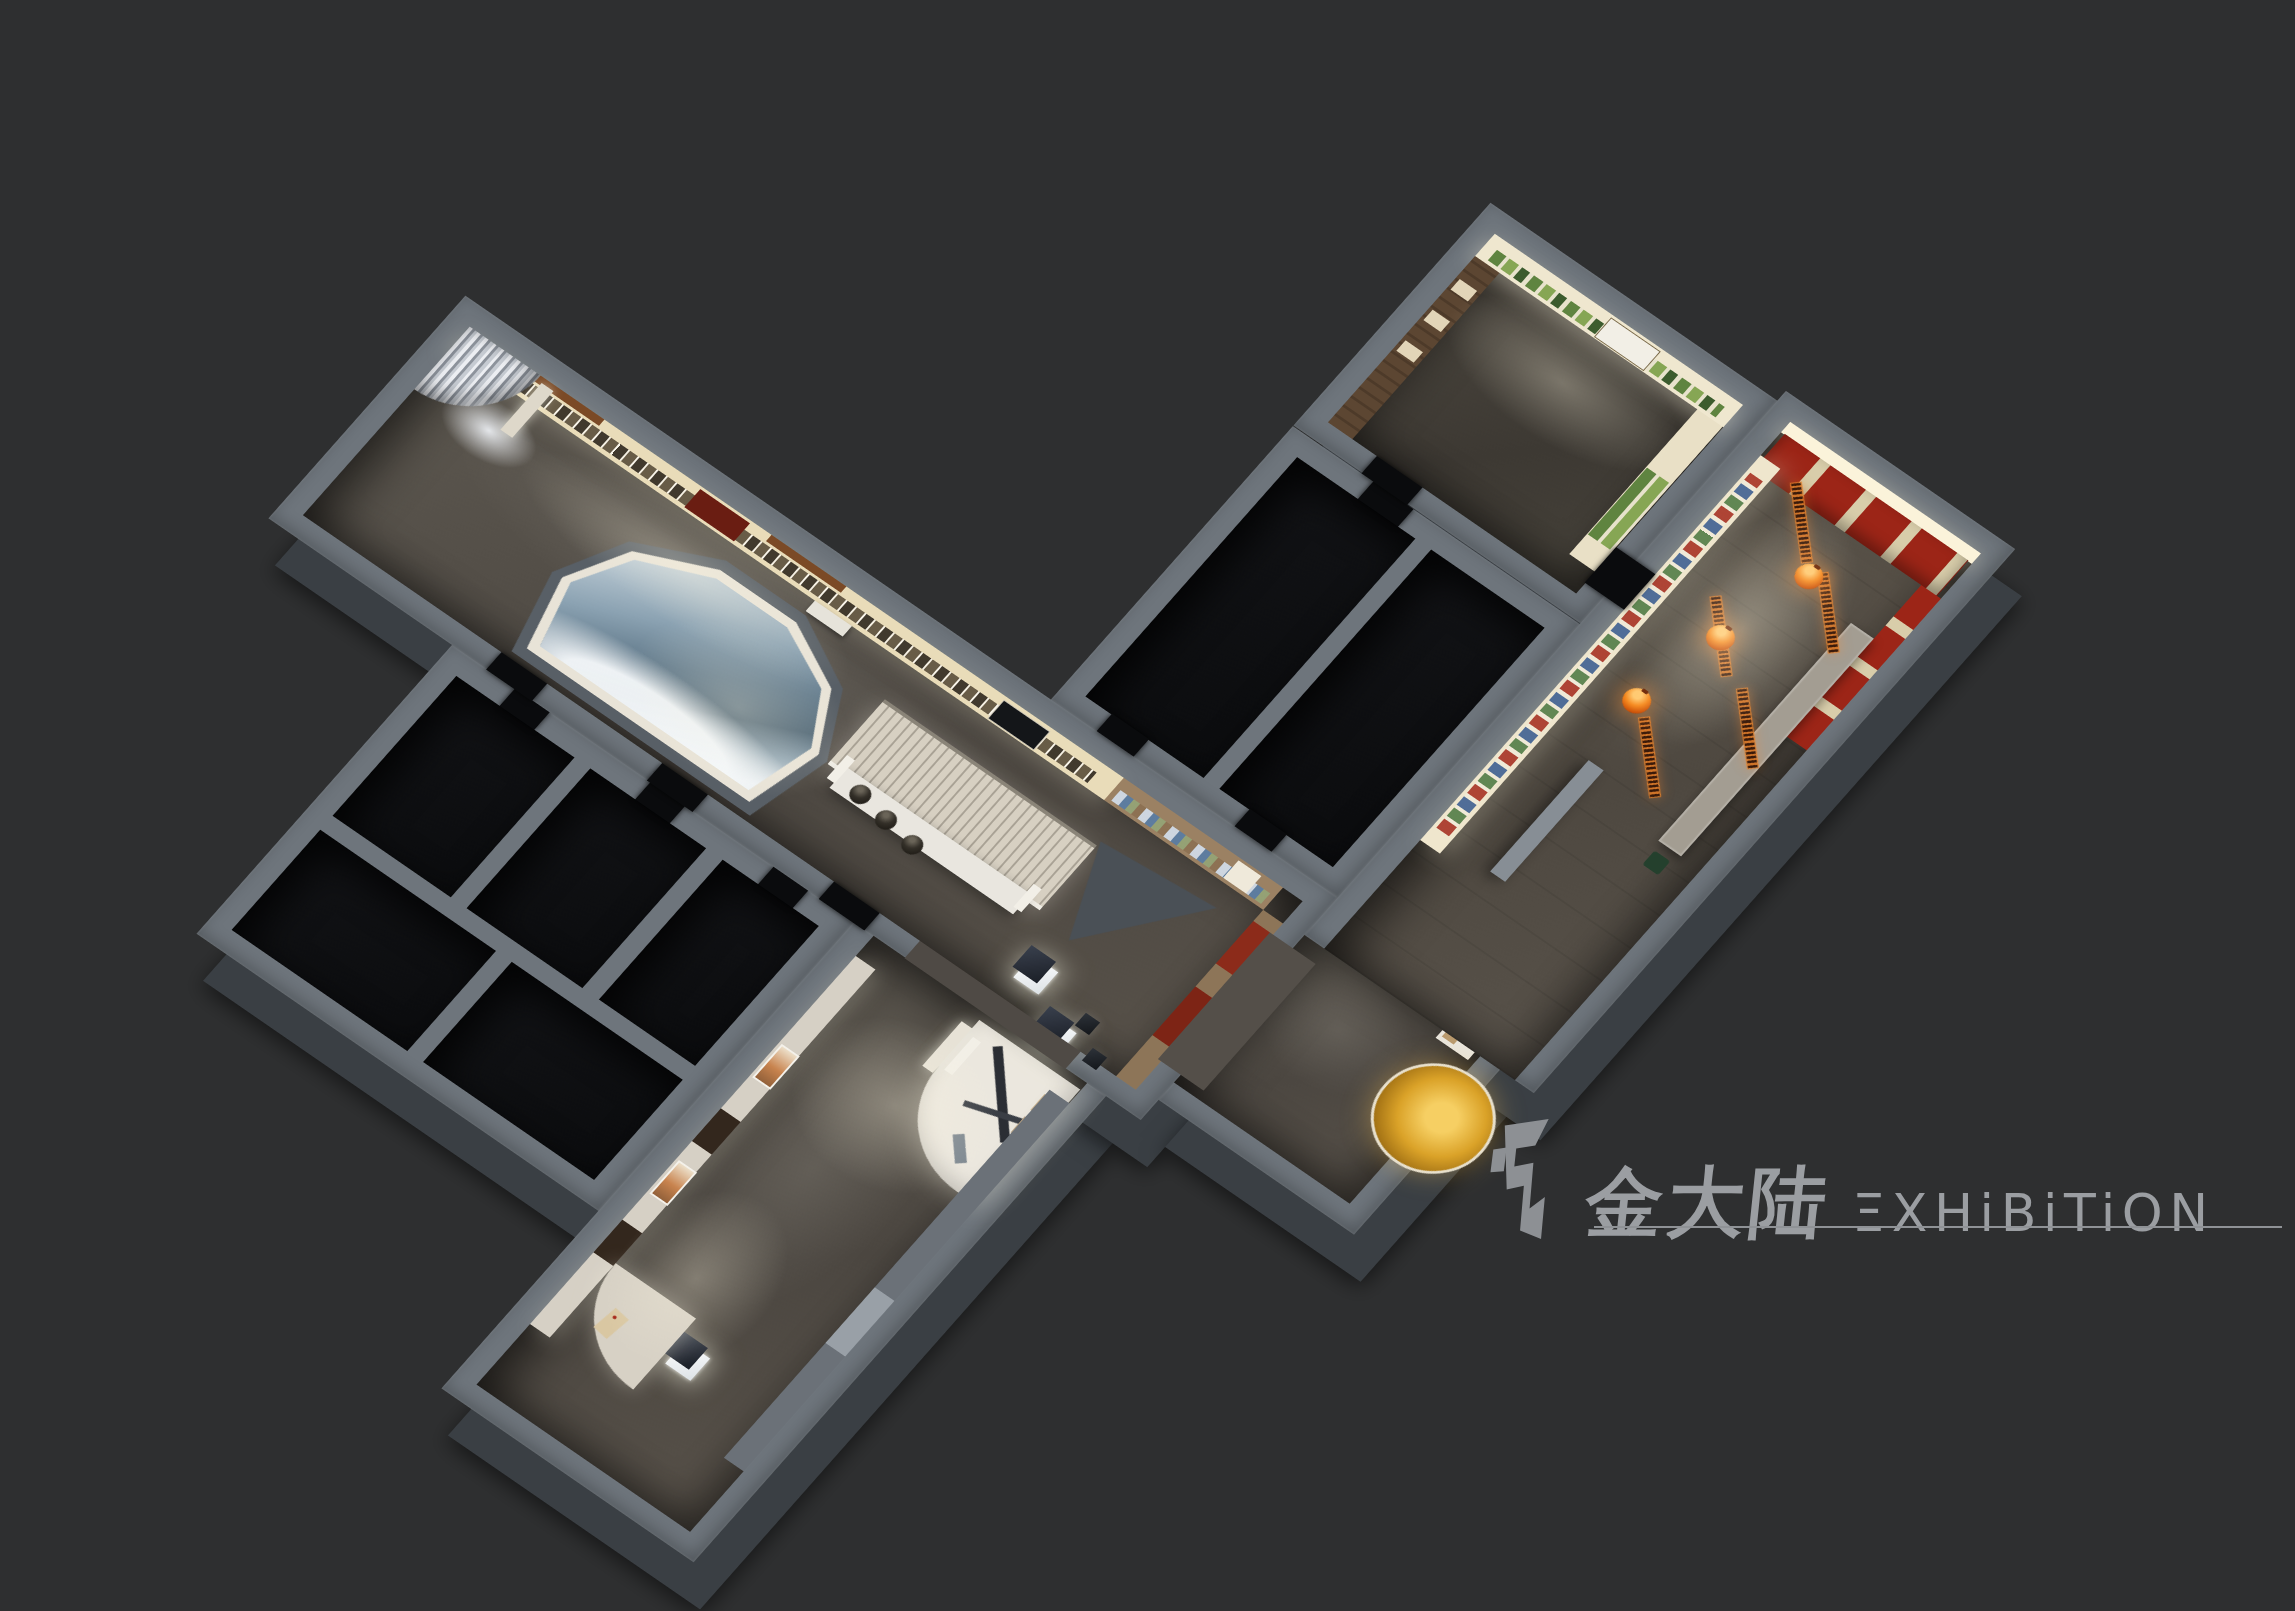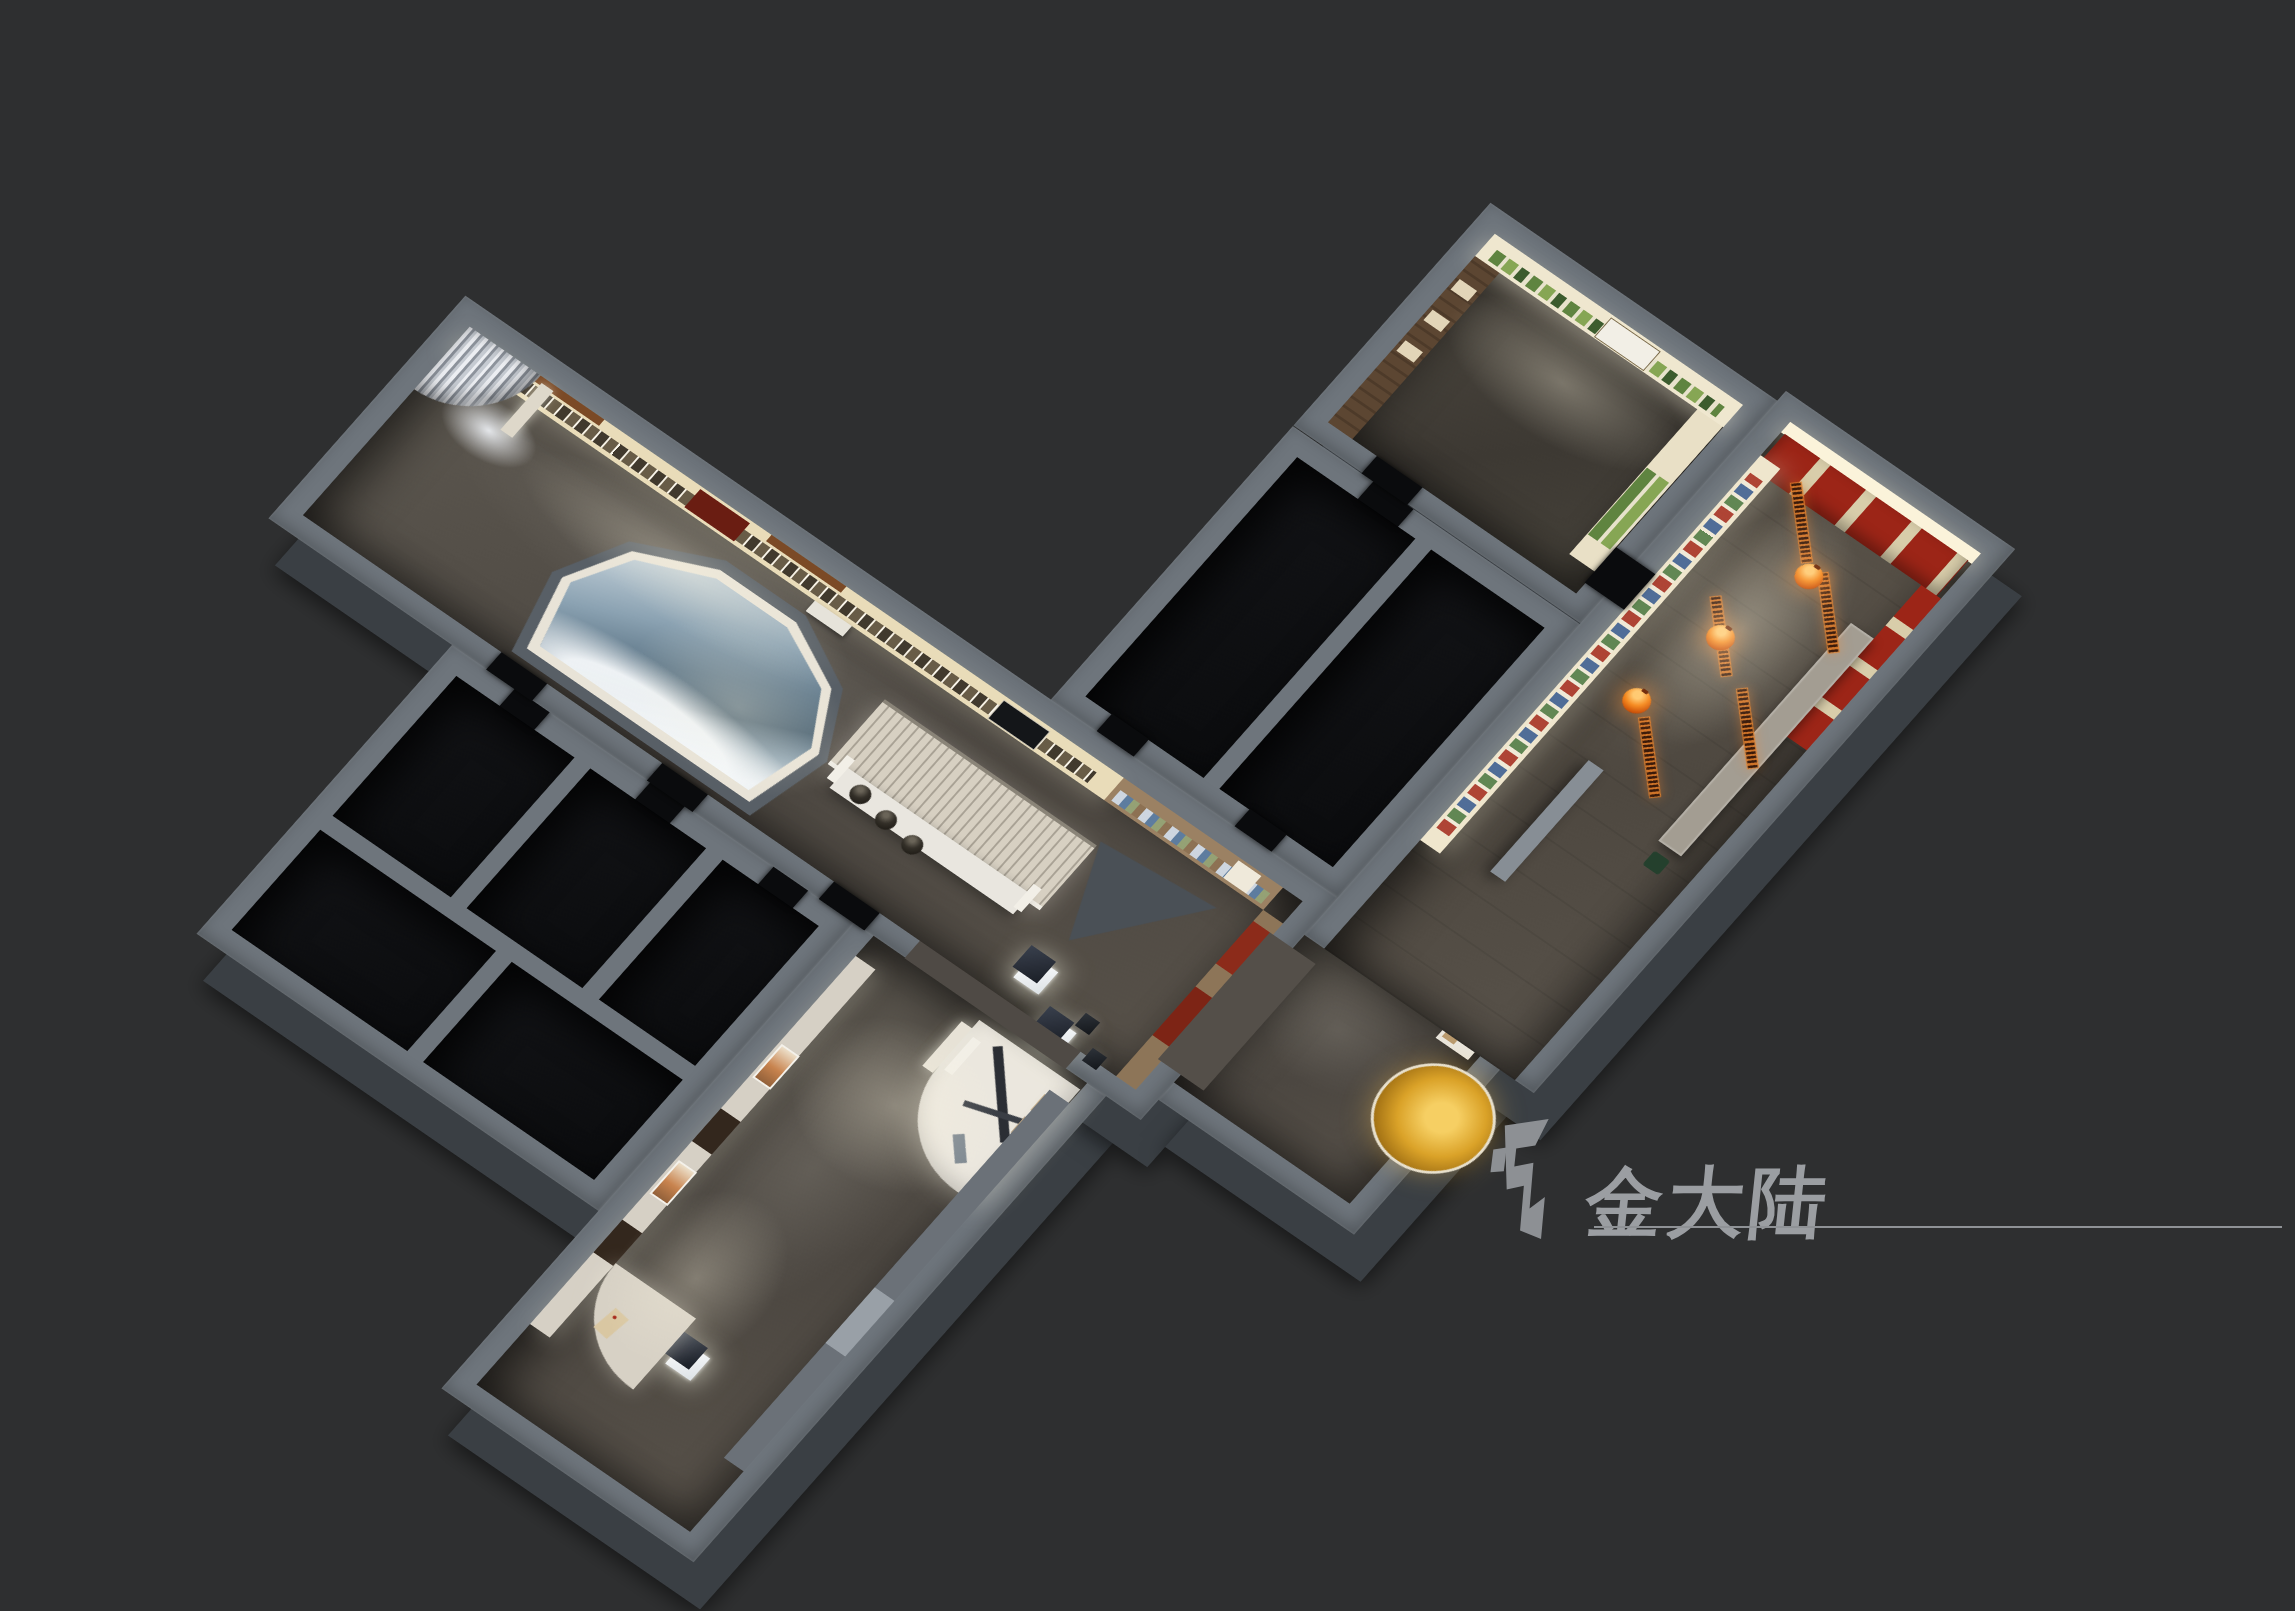--- a/index.html
+++ b/index.html
@@ -283,6 +283,7 @@
       </svg>
     </span>
     <span class="cn">金大陆</span>
+    <span class="en">ΞXHiBiTiON</span>
     <span class="rule"></span>
   </div>
 

